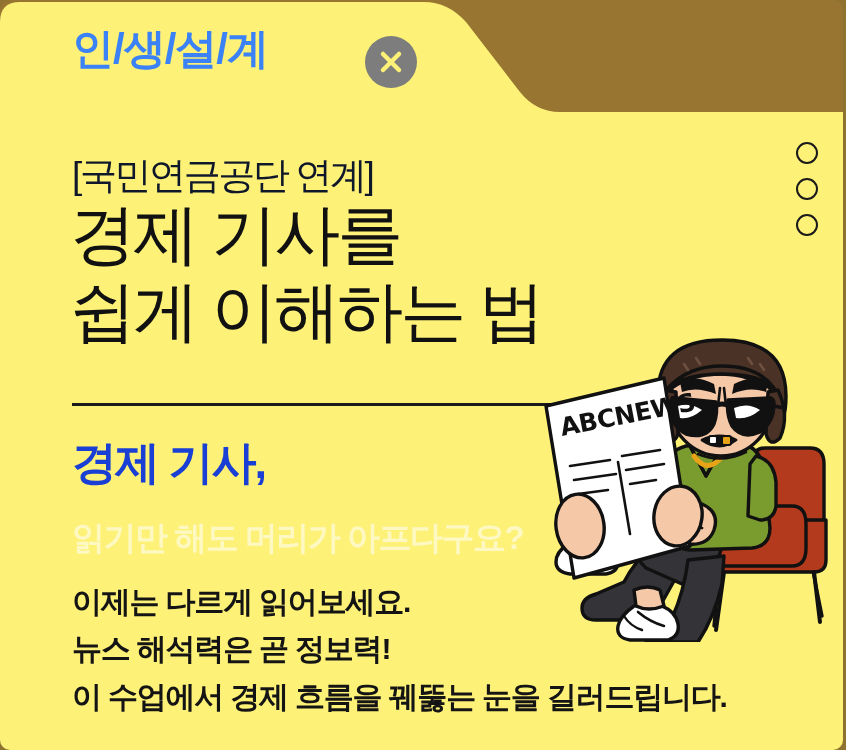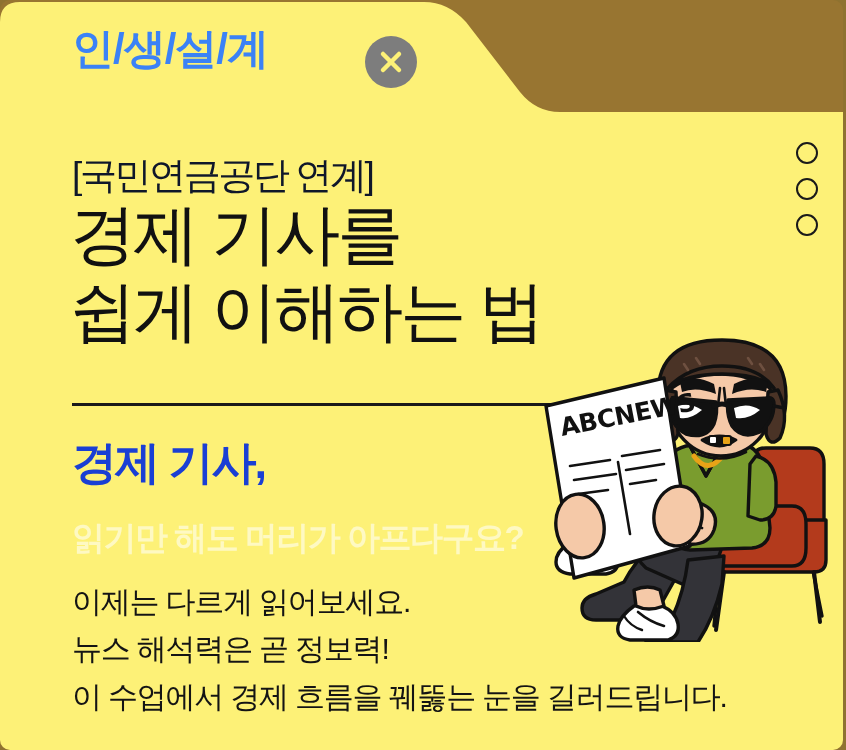--- a/index.html
+++ b/index.html
@@ -132,7 +132,7 @@
     left: 72px;
     top: 578px;
     font-size: 30px;
-    font-weight: 400;
+    font-weight: 700;
     color: #141414;
     letter-spacing: -1.2px;
     line-height: 1.58;

